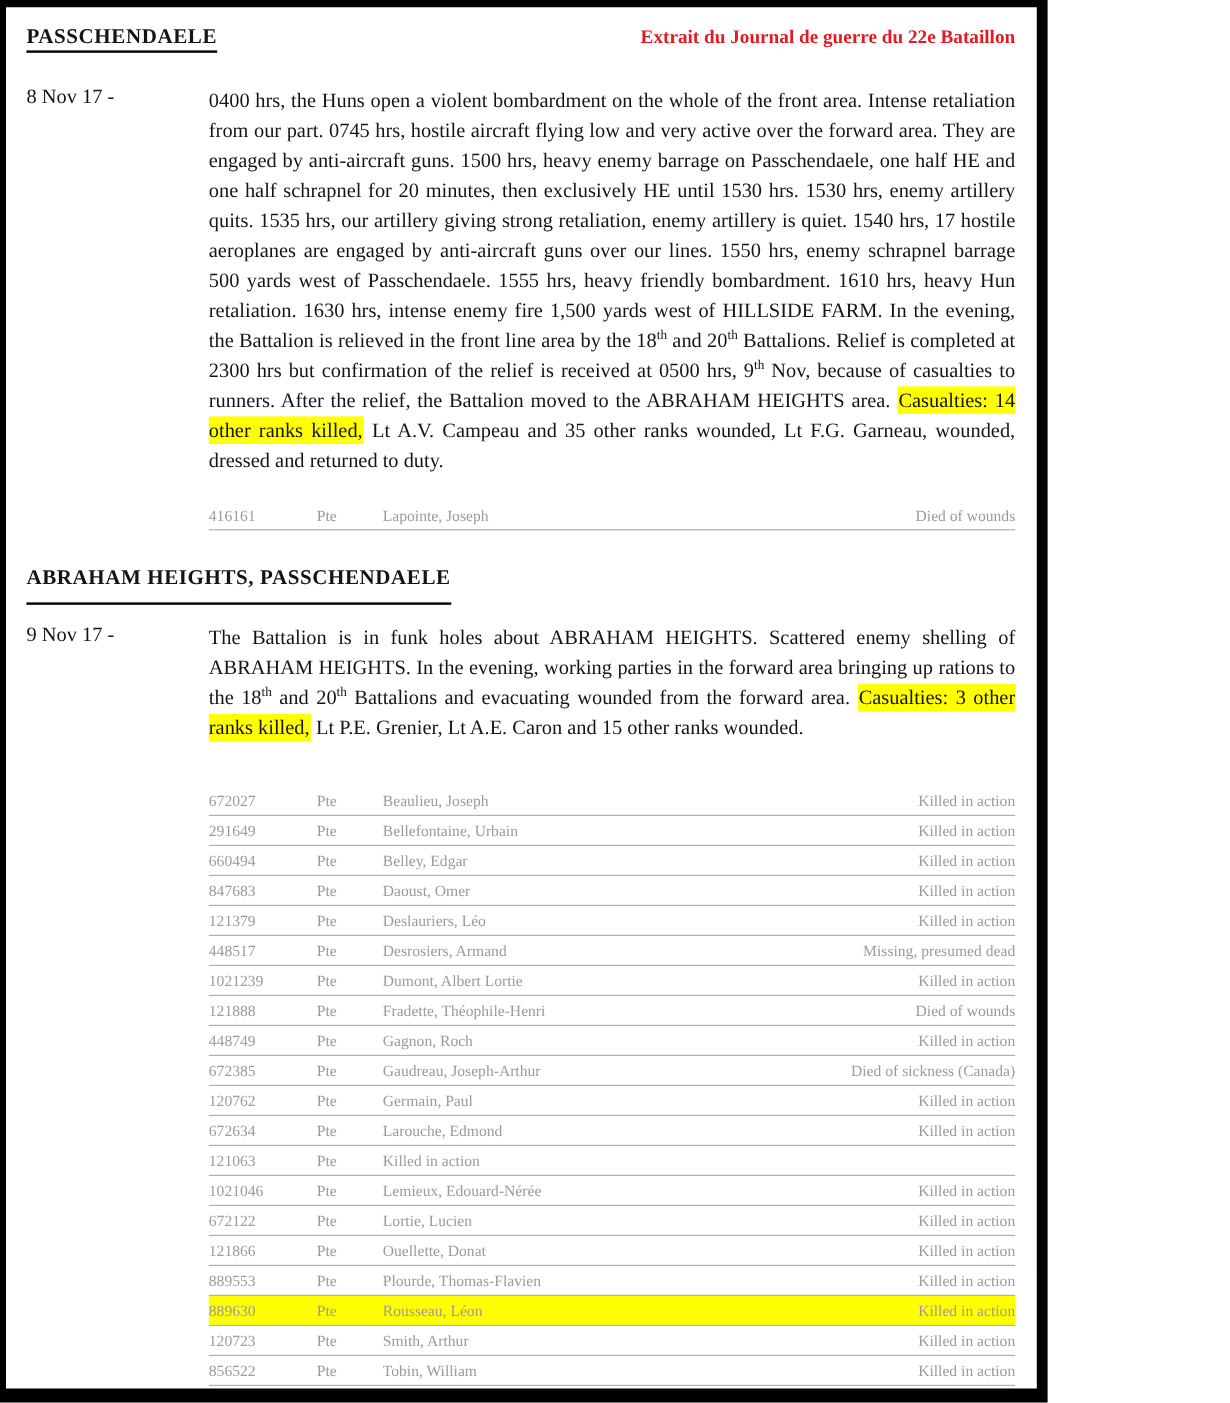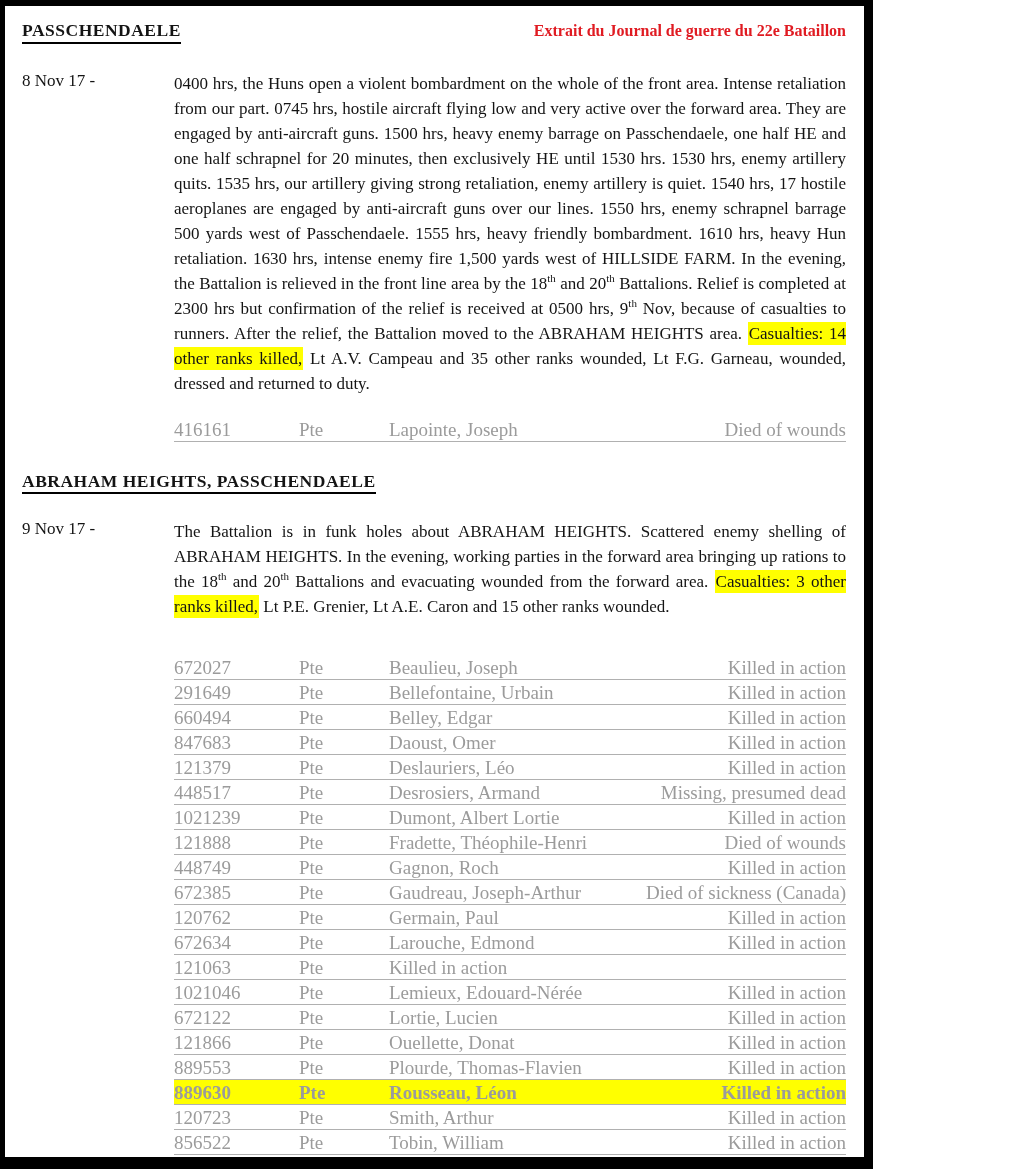--- a/index.html
+++ b/index.html
@@ -32,10 +32,9 @@
   .crow{
     display:flex;align-items:flex-end;
     height:25px;box-sizing:border-box;
-    font-size:19px;line-height:22px;
+    font-size:13px;line-height:22px;
     color:var(--muted,#9b9b9b);
     border-bottom:1.7px solid #b0b0b0;
-    gap:35px;
   }
   .crow-num{width:90px;}
   .crow-rank{width:55px;}

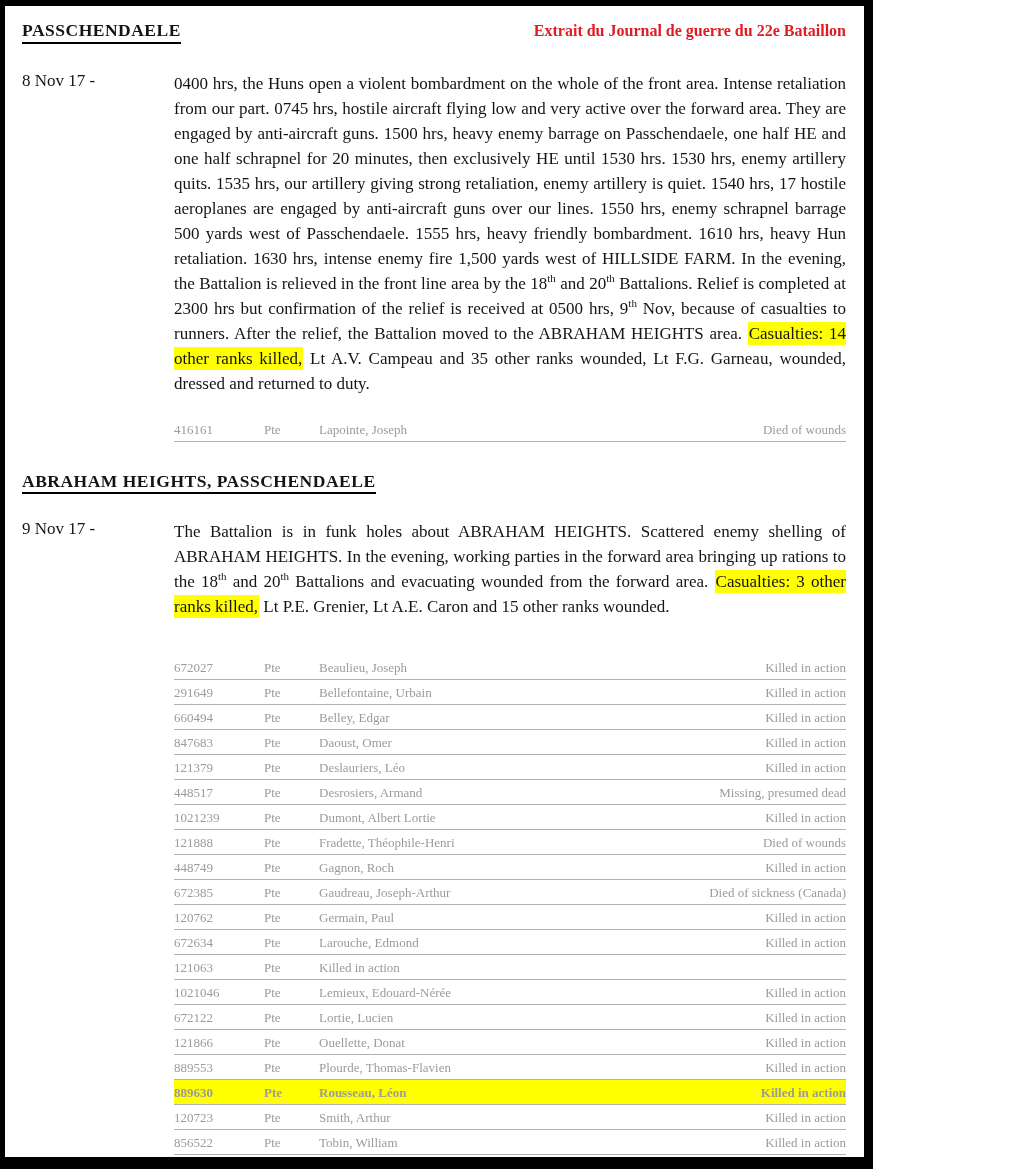--- a/index.html
+++ b/index.html
@@ -42,7 +42,7 @@
   .crow-fate{text-align:left;white-space:nowrap;}
   .crow-hl{background:var(--hl,#ffff00);font-weight:bold;}
   .section-title{margin:29px 0 0 0;font-size:17.5px;font-weight:bold;letter-spacing:.5px;}
-  .section-title span{border-bottom:2.5px solid #000;padding-bottom:1px;}
+  .section-title span{border-bottom:2.5px solid #000;padding-bottom:11px;}
 </style>
 </head>
 <body>

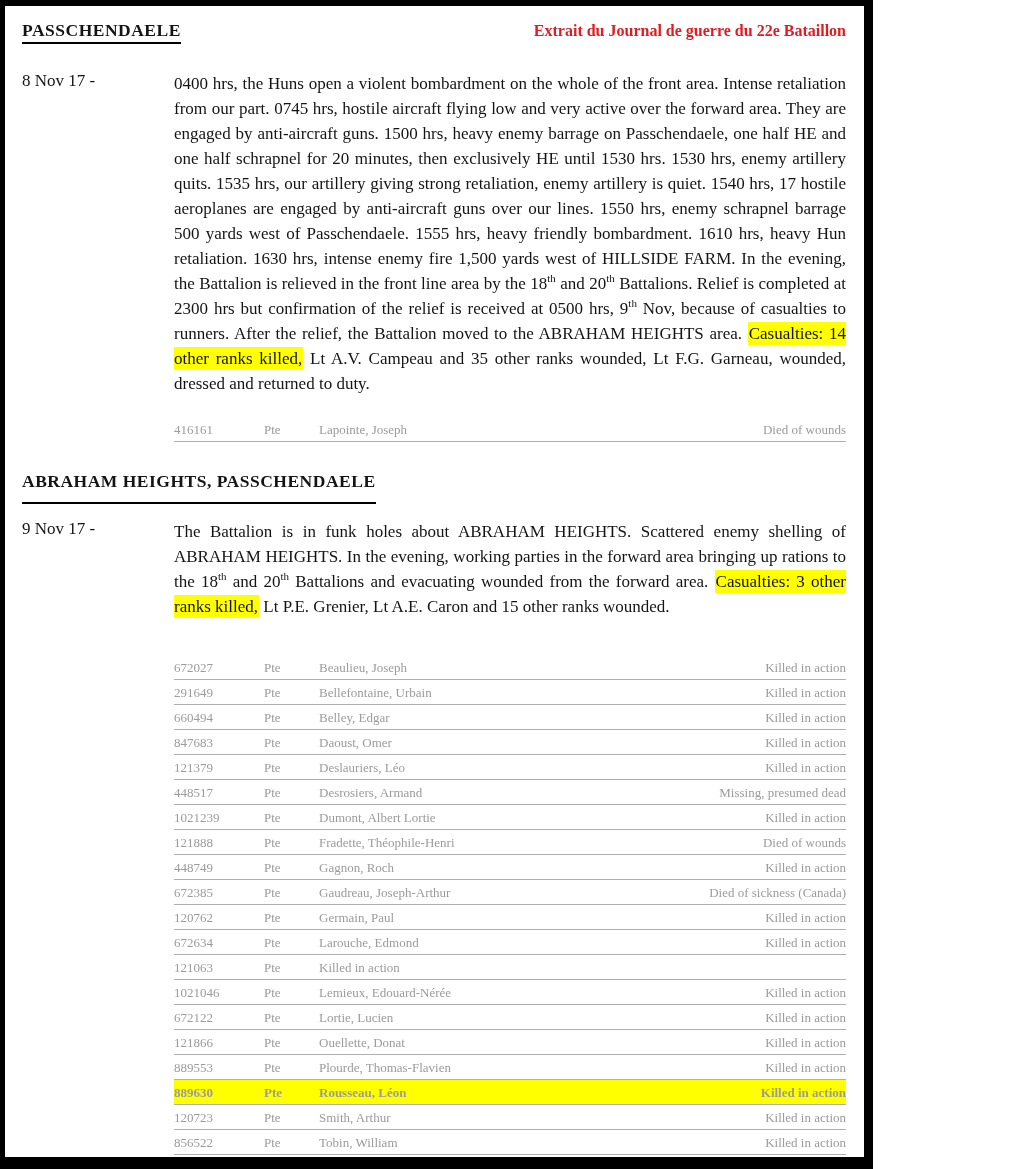--- a/index.html
+++ b/index.html
@@ -40,7 +40,7 @@
   .crow-rank{width:55px;}
   .crow-name{flex:1;}
   .crow-fate{text-align:left;white-space:nowrap;}
-  .crow-hl{background:var(--hl,#ffff00);font-weight:bold;}
+  .crow-hl{background:var(--hl,#ffff00);}
   .section-title{margin:29px 0 0 0;font-size:17.5px;font-weight:bold;letter-spacing:.5px;}
   .section-title span{border-bottom:2.5px solid #000;padding-bottom:11px;}
 </style>

